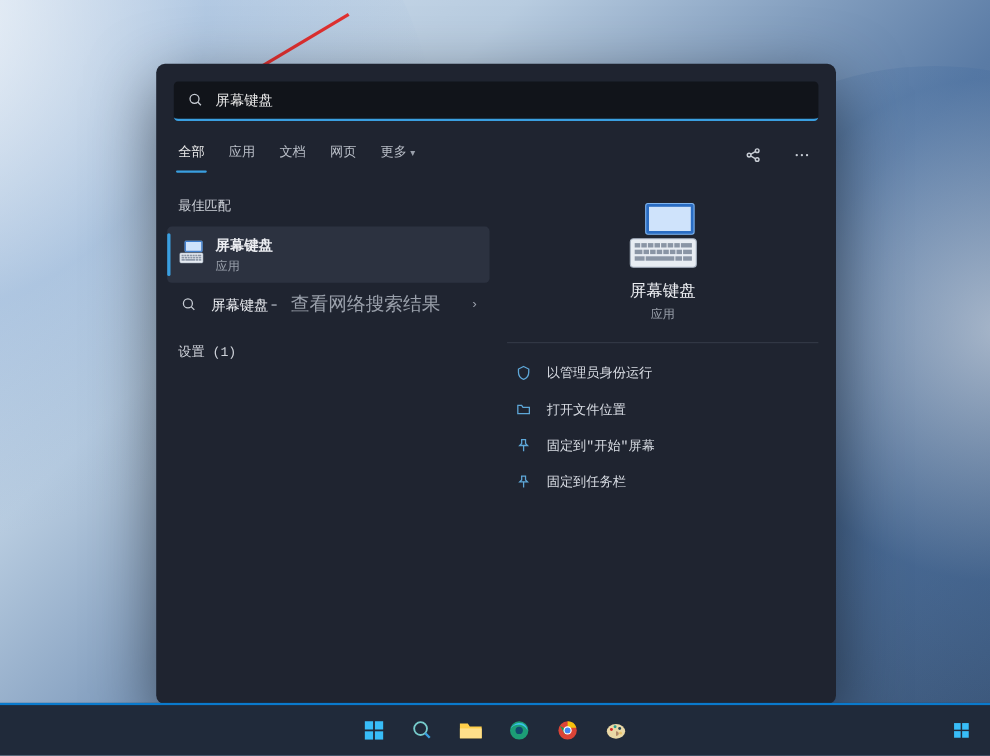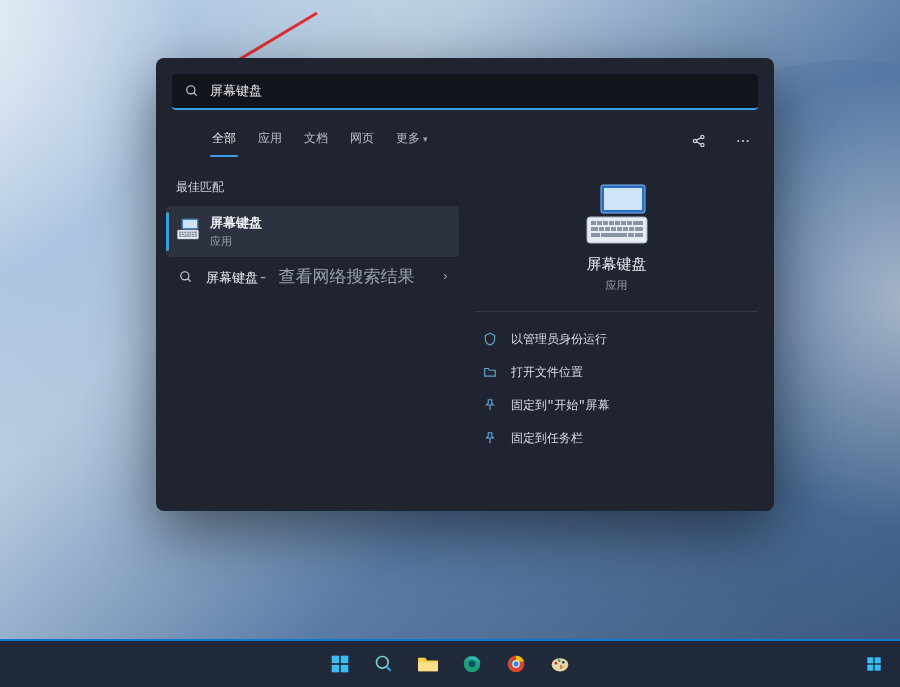--- a/index.html
+++ b/index.html
@@ -31,7 +31,7 @@
 
     
     .panel {
-      position: absolute; left: 156px; top: 58px; width: 618px; height: 453px;
+      position: absolute; left: 142px; top: 58px; width: 618px; height: 582px;
       background: #1f2430; border-radius: 8px;
       box-shadow: 0 20px 60px rgba(0,0,0,0.5);
       display: flex; flex-direction: column; overflow: hidden;

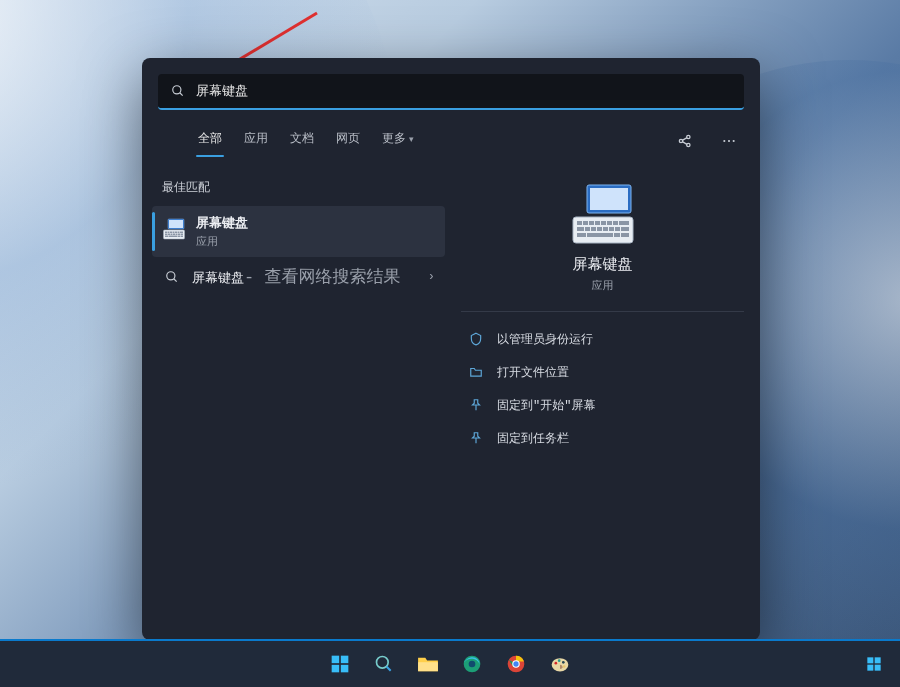--- a/index.html
+++ b/index.html
@@ -49,7 +49,7 @@
 
     .tabs-row {
       display: flex; align-items: center; padding: 6px 18px 0 18px; gap: 18px;
-      font-size: 12px; color: #b9bec7; margin-left: 36px;
+      font-size: 12px; color: #b9bec7;
     }
     .tab { padding: 6px 2px 10px 2px; cursor: pointer; position: relative; }
     .tab.active { color: #e8e8e8; }

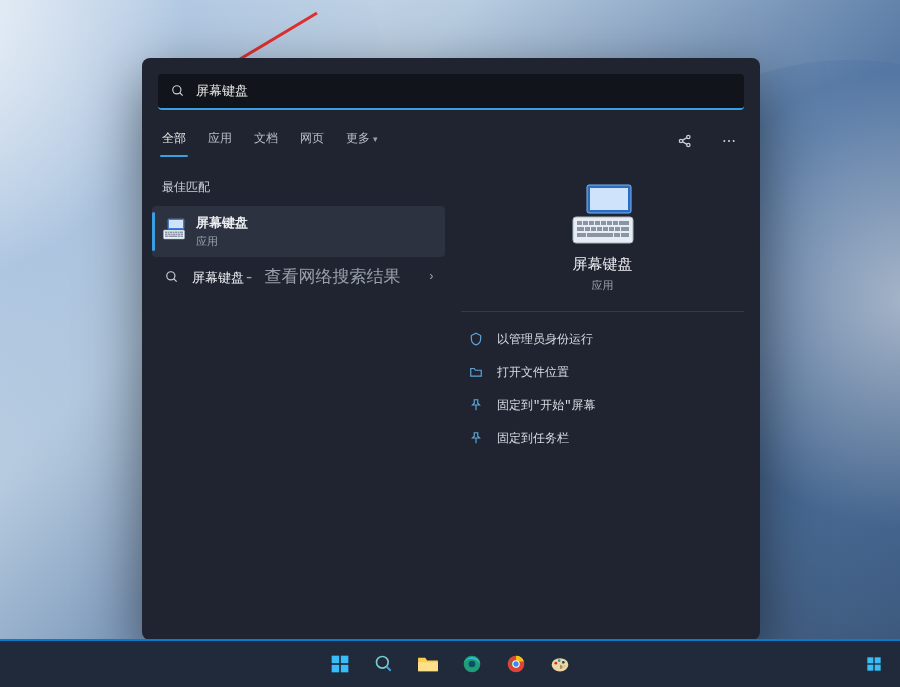--- a/index.html
+++ b/index.html
@@ -212,6 +212,7 @@
         <span class="ri-arrow">›</span>
       </div>
 
+      <div class="section-label" style="margin-top:10px">设置 (1)</div>
     </div>
 
     <div class="col-right">

